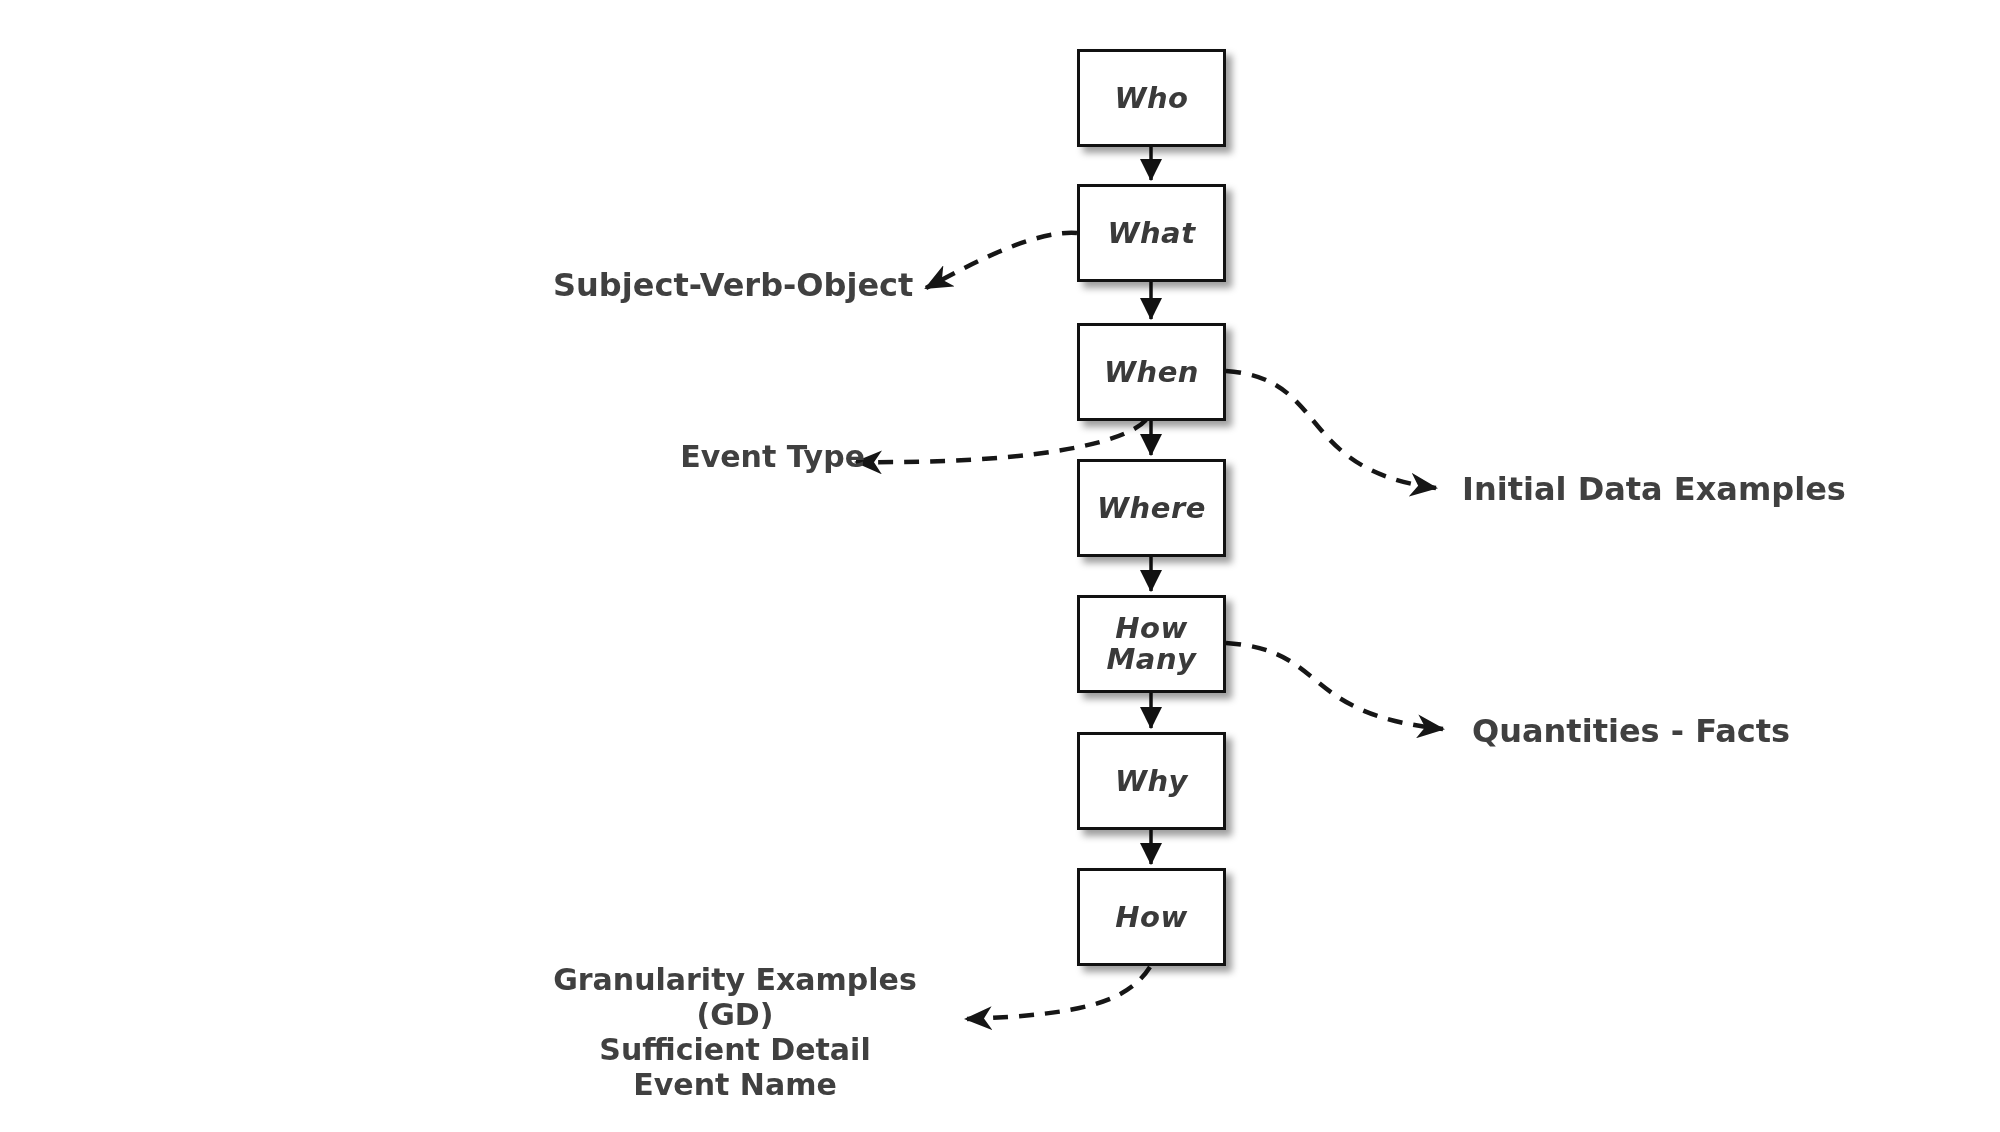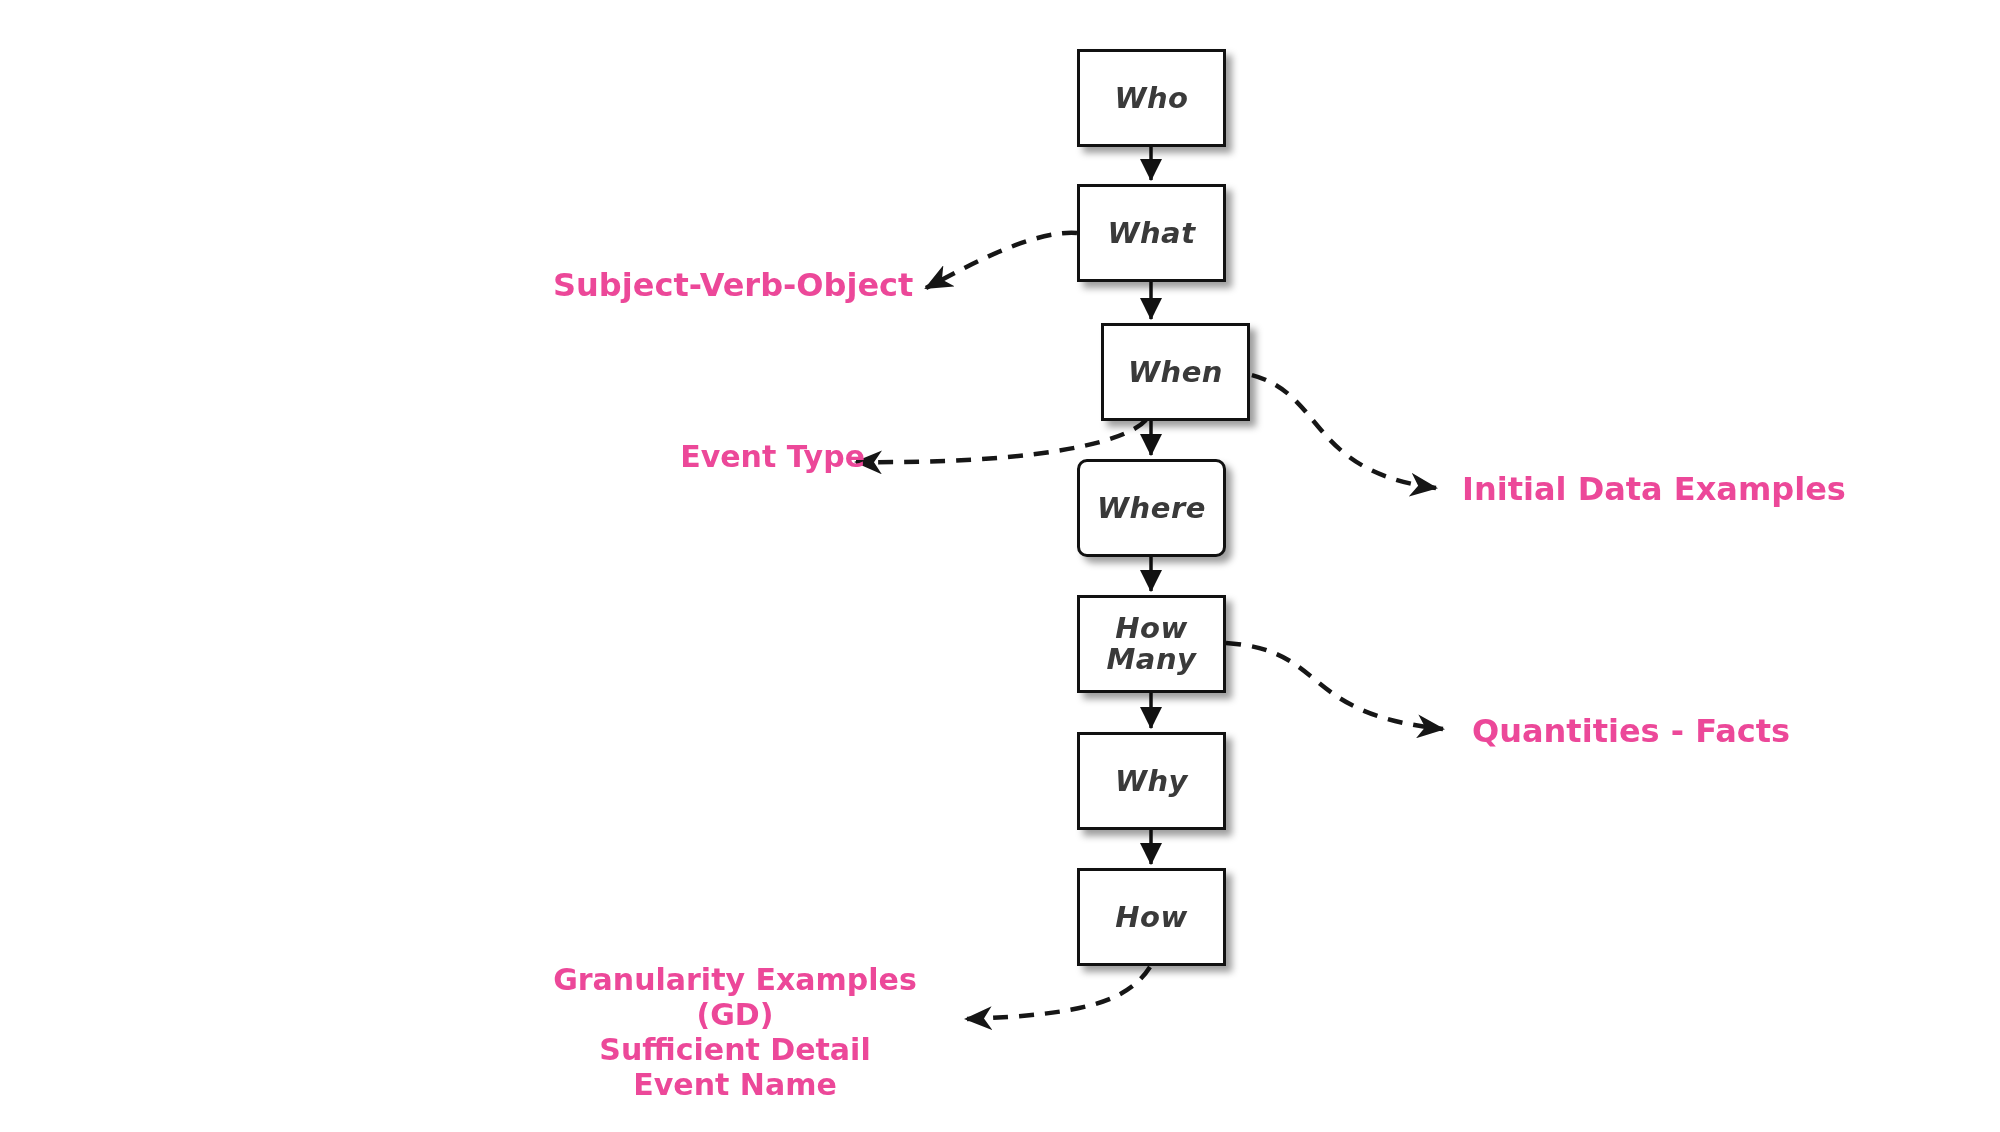--- a/index.html
+++ b/index.html
@@ -65,7 +65,7 @@
     position: absolute;
     font-family: "DejaVu Sans", sans-serif;
     font-weight: bold;
-    color: #ec4899;
+    color: #404040;
     white-space: nowrap;
   }
   .anno-svo        { left: 553px;  top: 266px; font-size: 32px; }

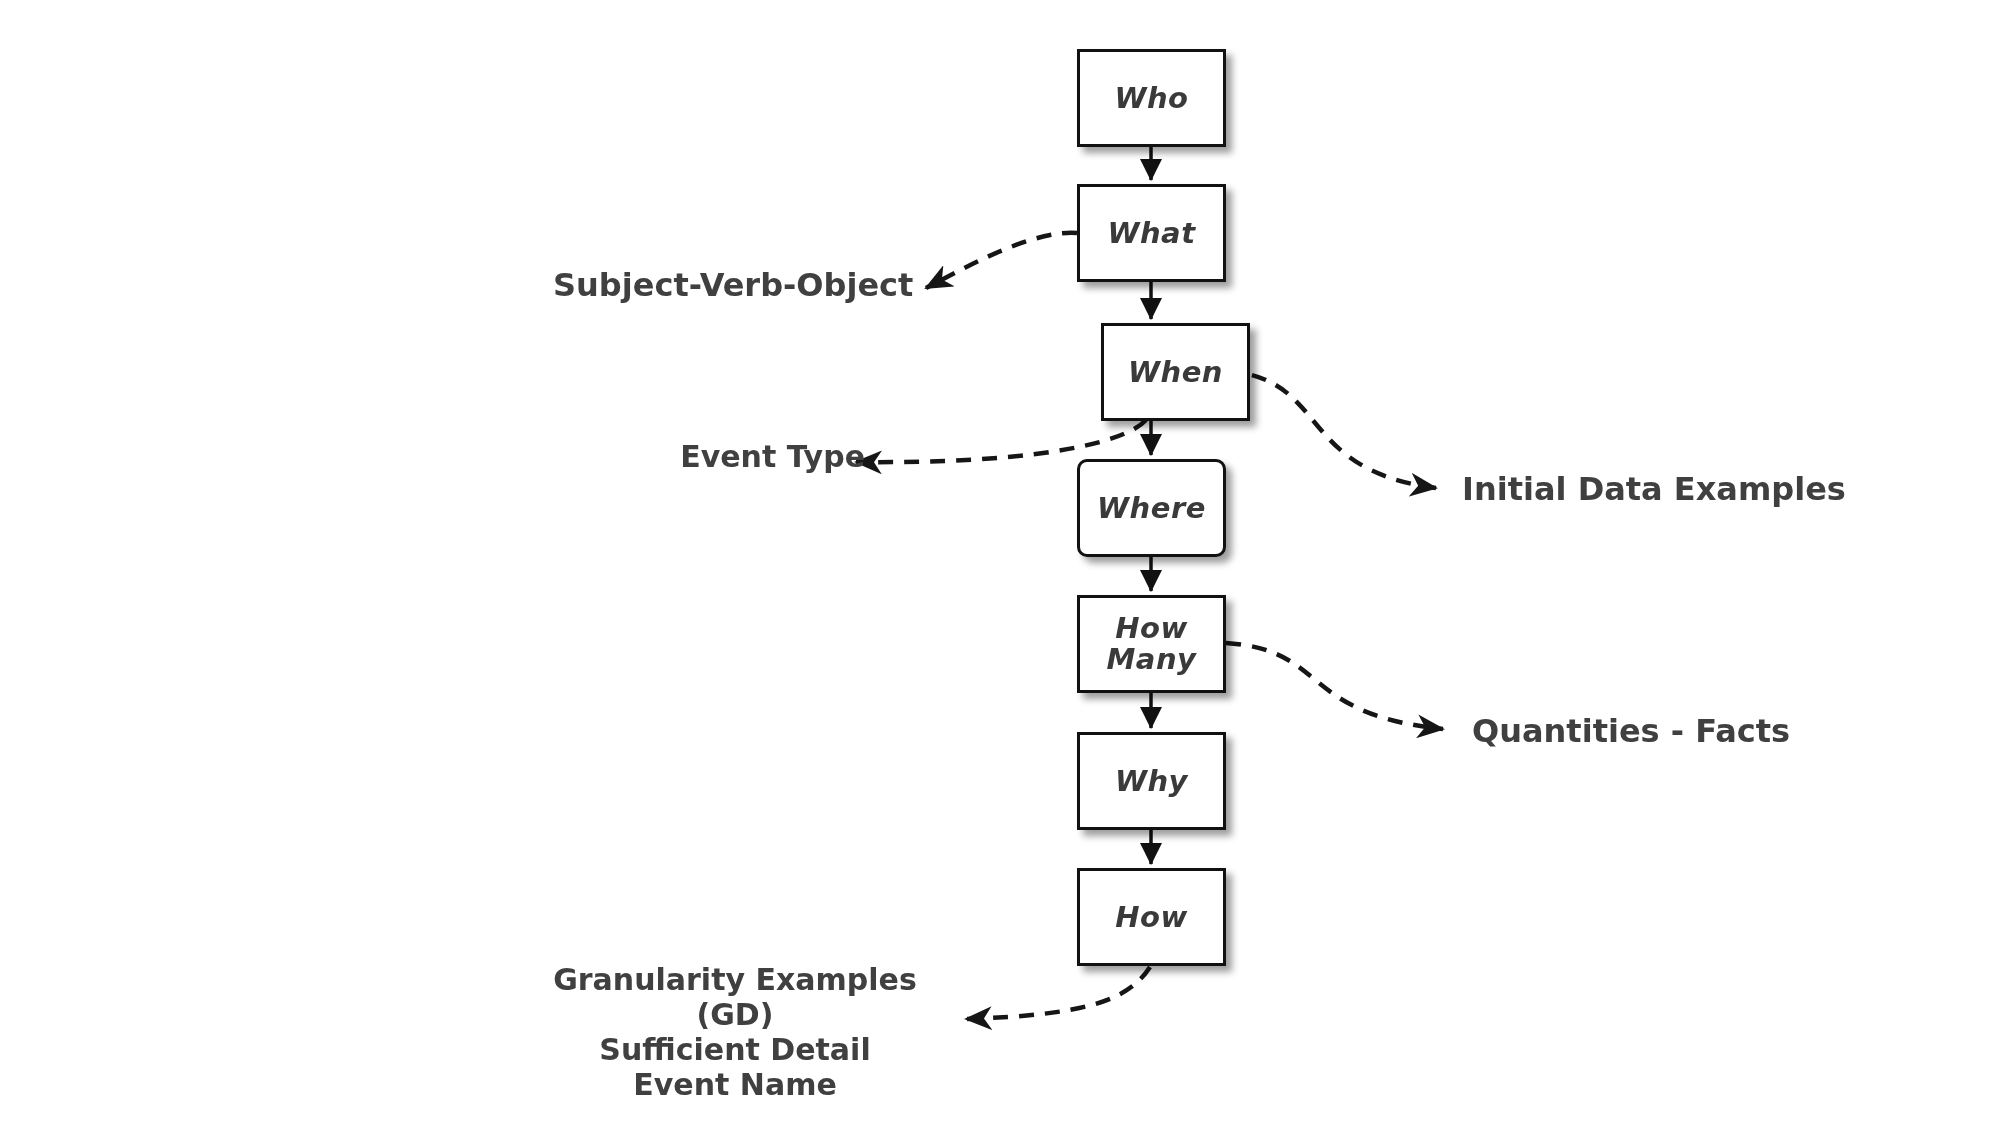--- a/index.html
+++ b/index.html
@@ -54,7 +54,7 @@
   }
   .box-who      { top: 49px; }
   .box-what     { top: 184px; }
-  .box-when     { top: 323px; margin-left: 24px; }
+  .box-when     { top: 323px; }
   .box-where    { top: 459px; border-radius: 10px; }
   .box-how-many { top: 595px; }
   .box-why      { top: 732px; }

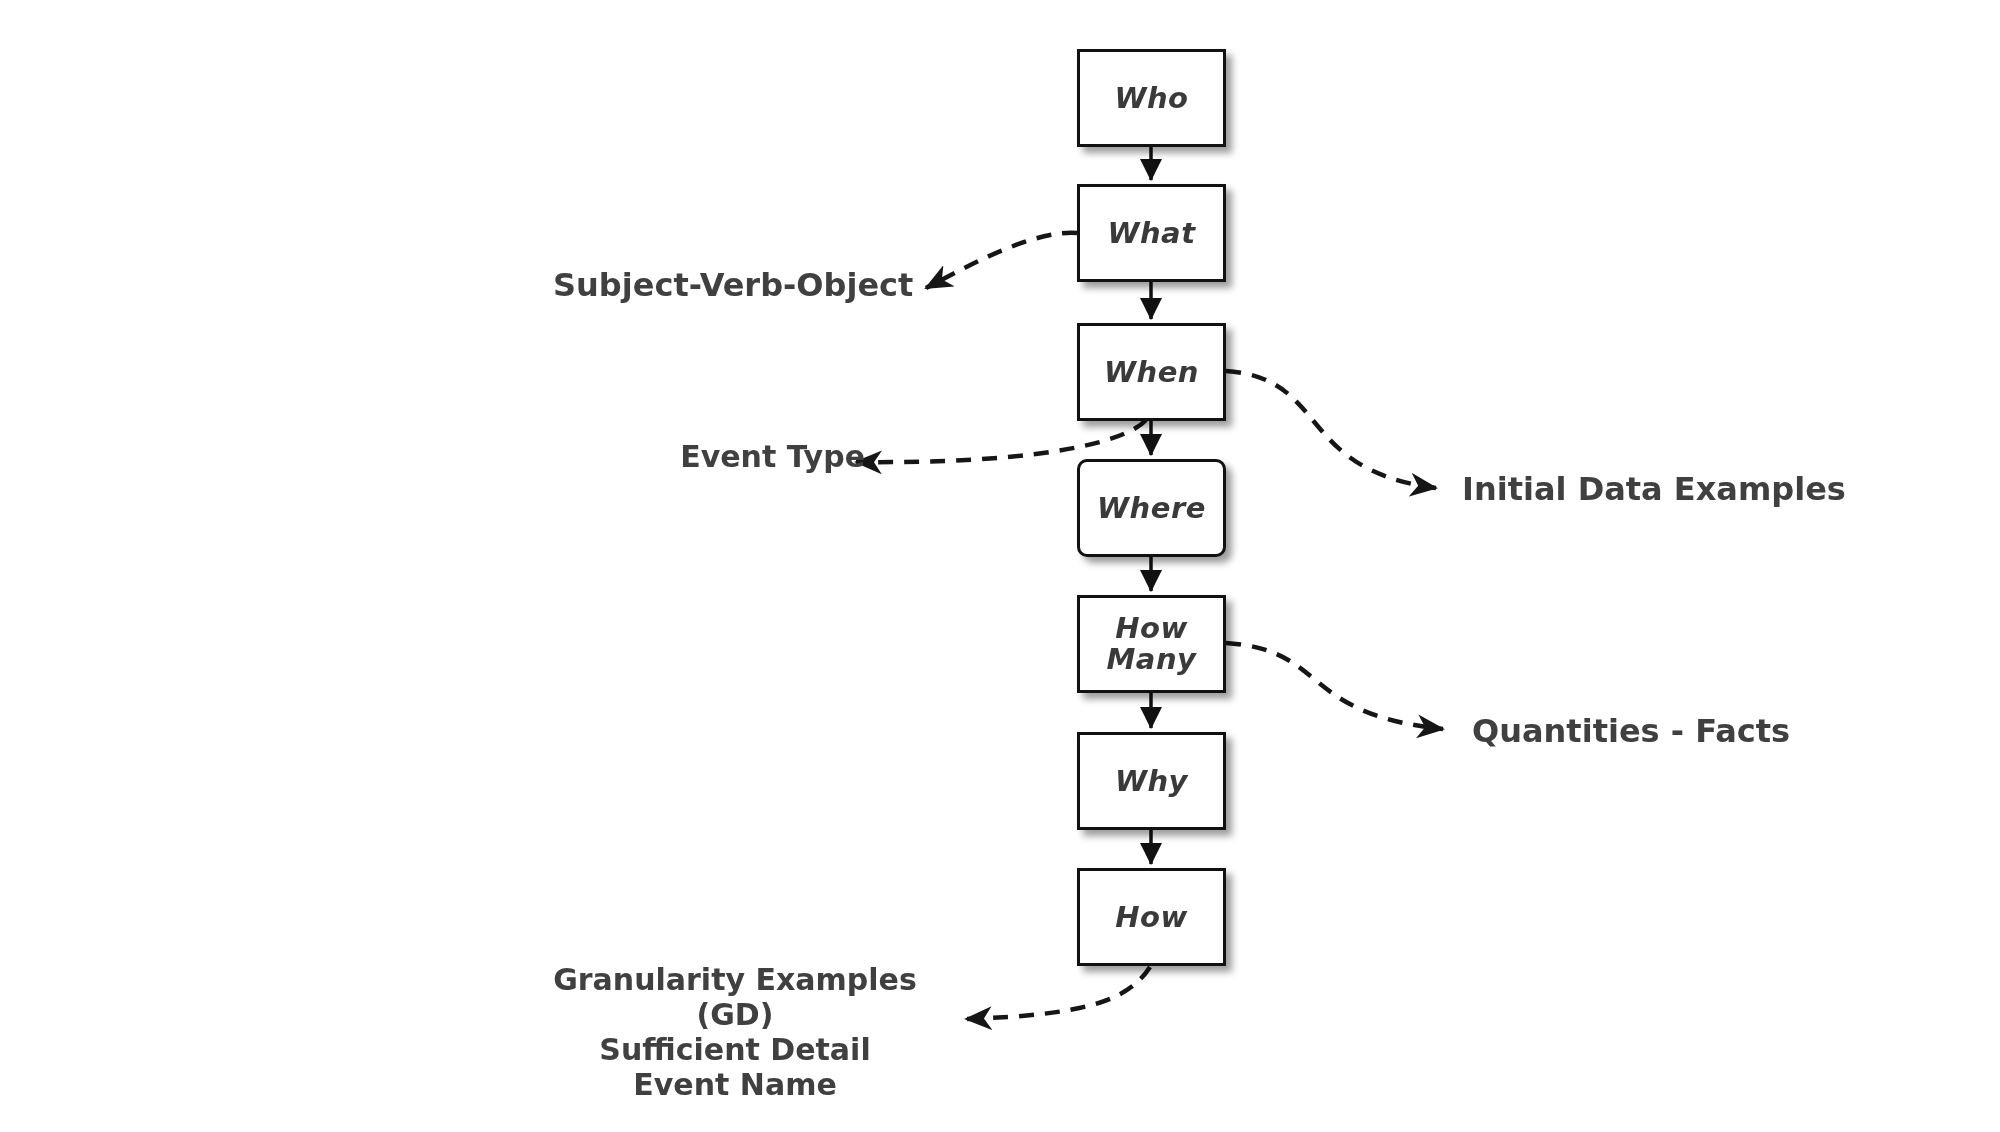--- a/index.html
+++ b/index.html
@@ -55,7 +55,7 @@
   .box-who      { top: 49px; }
   .box-what     { top: 184px; }
   .box-when     { top: 323px; }
-  .box-where    { top: 459px; border-radius: 10px; }
+  .box-where    { top: 459px; }
   .box-how-many { top: 595px; }
   .box-why      { top: 732px; }
   .box-how      { top: 868px; }

